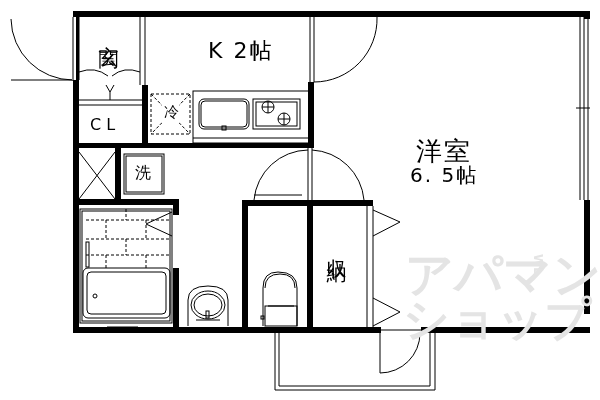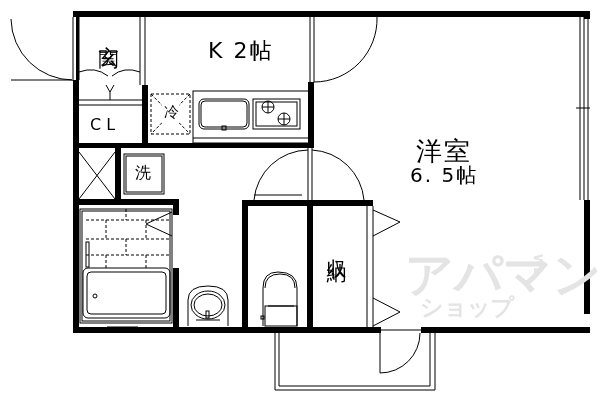--- a/index.html
+++ b/index.html
@@ -167,7 +167,7 @@
 
 <div class="wm" style="left:405px;top:250px;font-size:48px;">アパマン</div>
 <div class="wm" style="left:532px;top:254px;font-size:12px;writing-mode:vertical-rl;">WL</div>
-<div class="wm" style="left:420px;top:296px;font-size:23px;">ショップ</div>
+<div class="wm" style="left:403px;top:296px;font-size:46px;">ショップ</div>
 
 <div class="lbl vert" style="left:99px;top:30px;font-size:20px;">玄関</div>
 <div class="lbl" style="left:90px;top:117px;font-size:16px;">C L</div>

